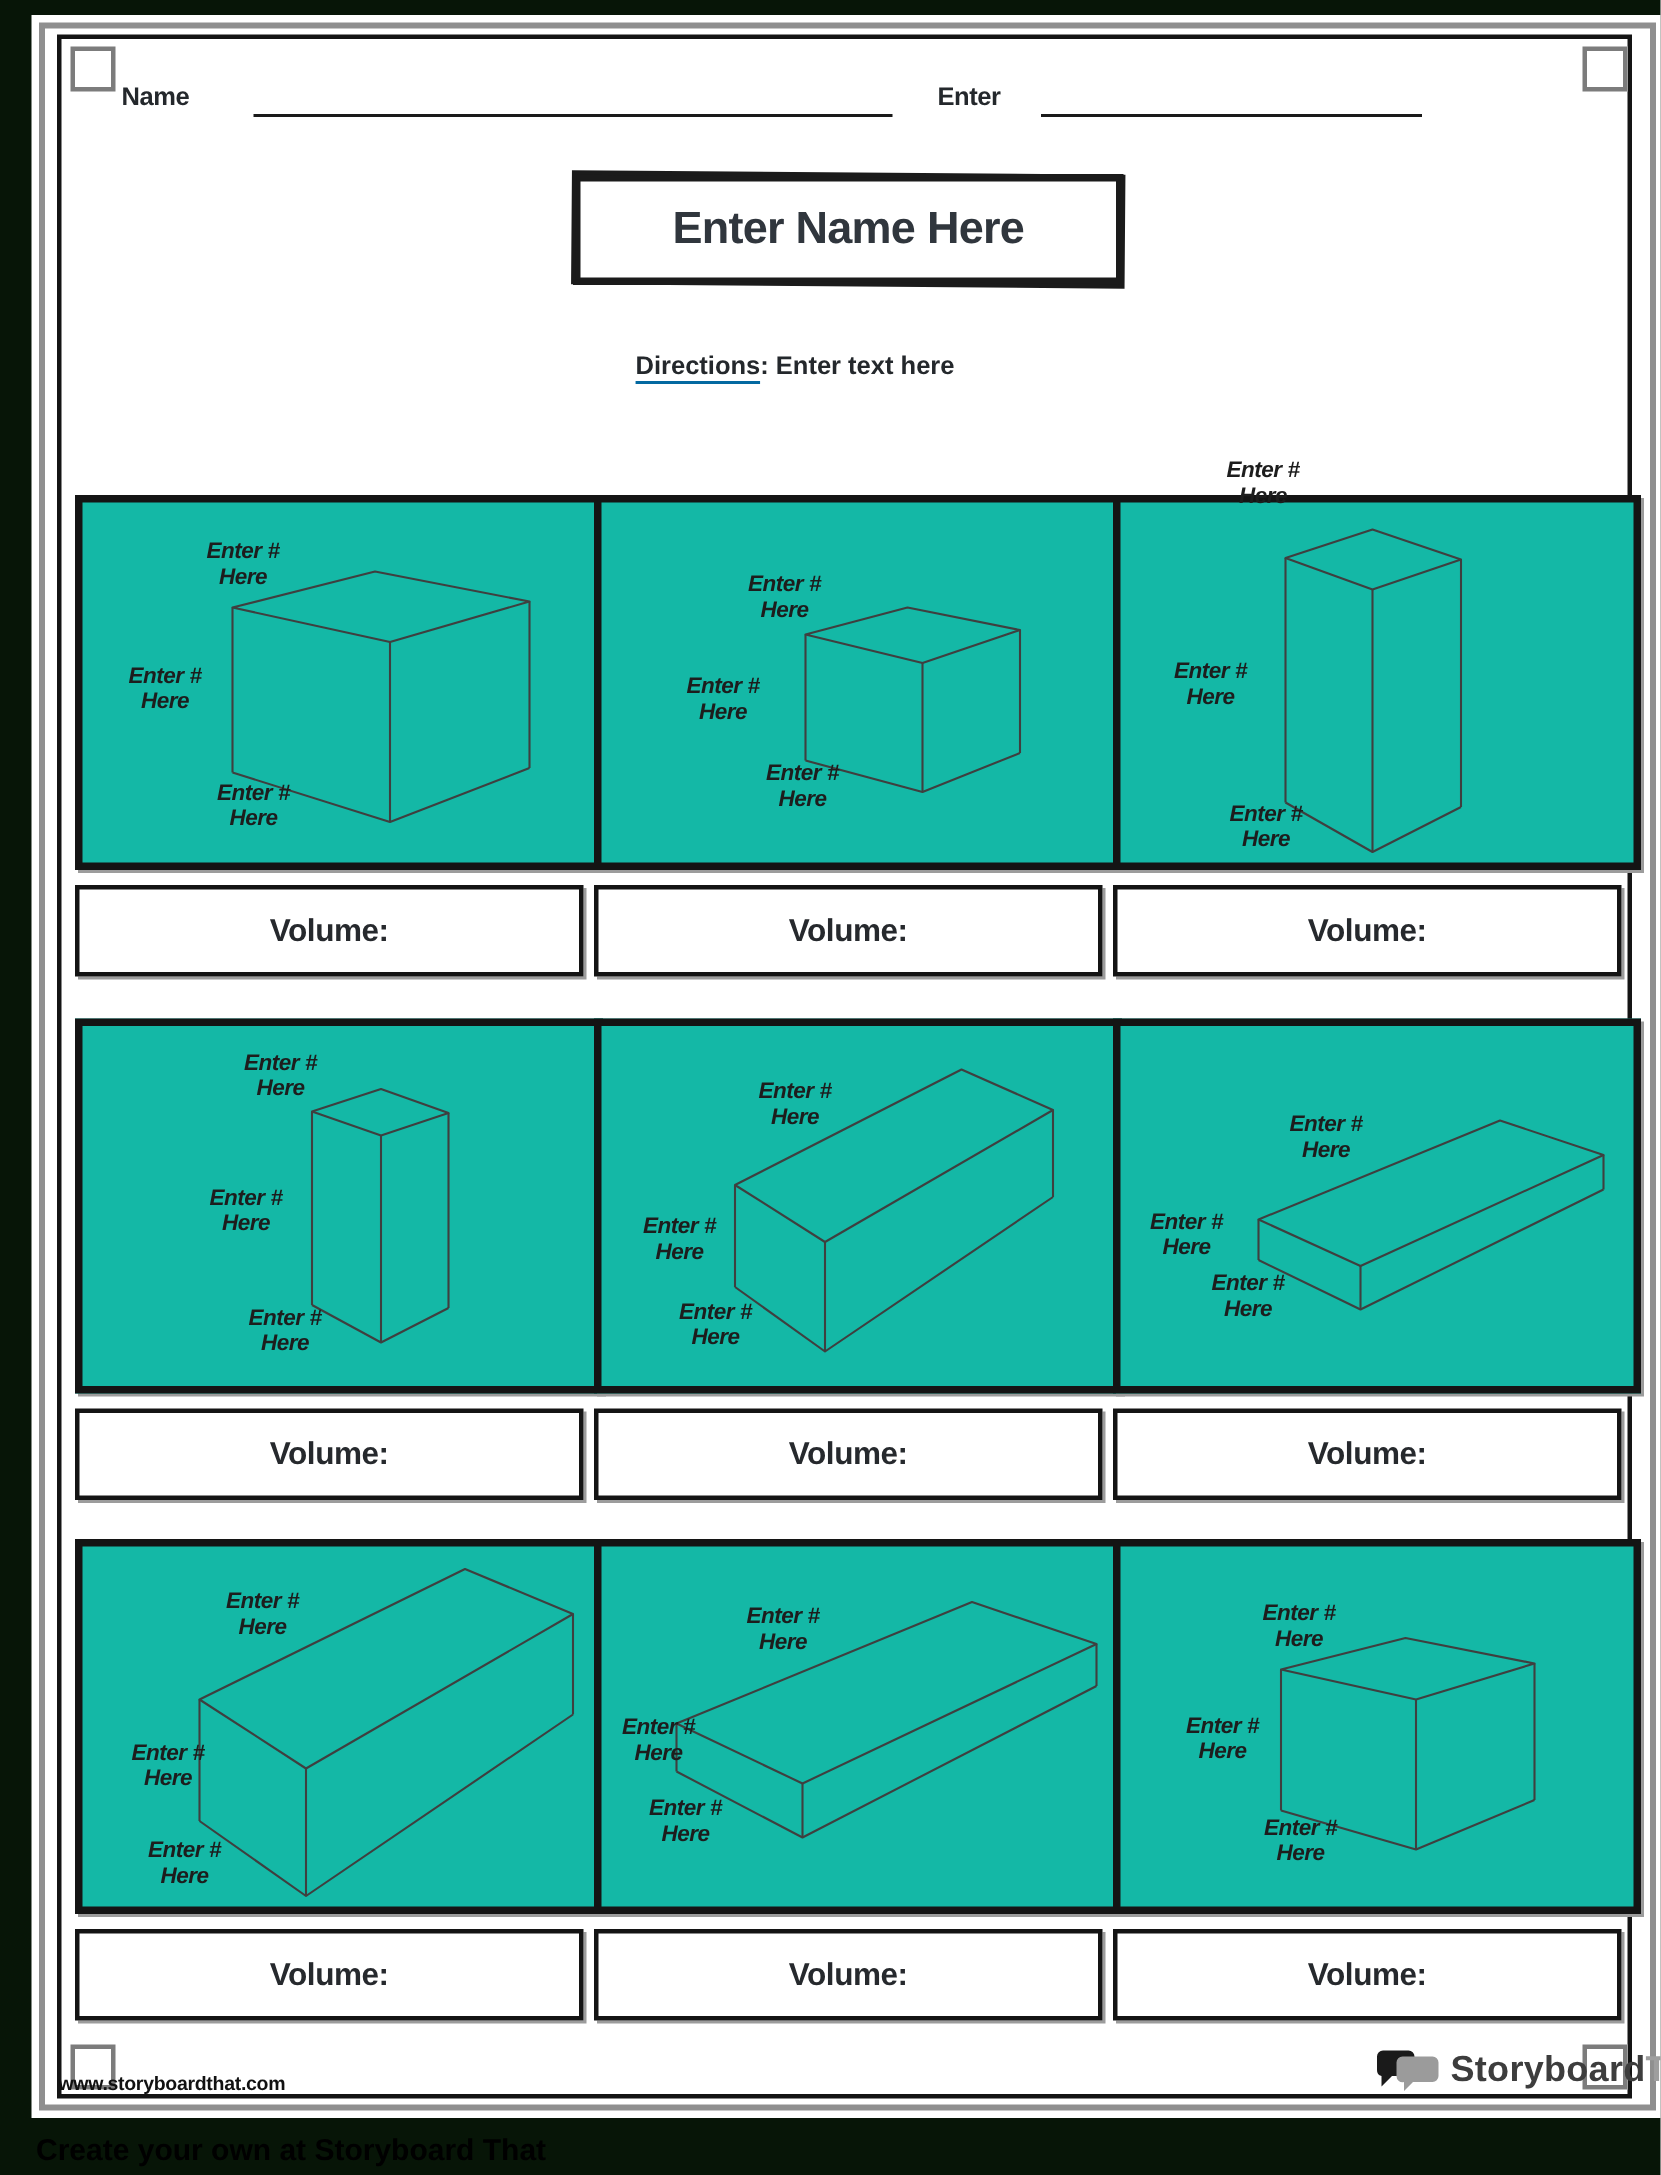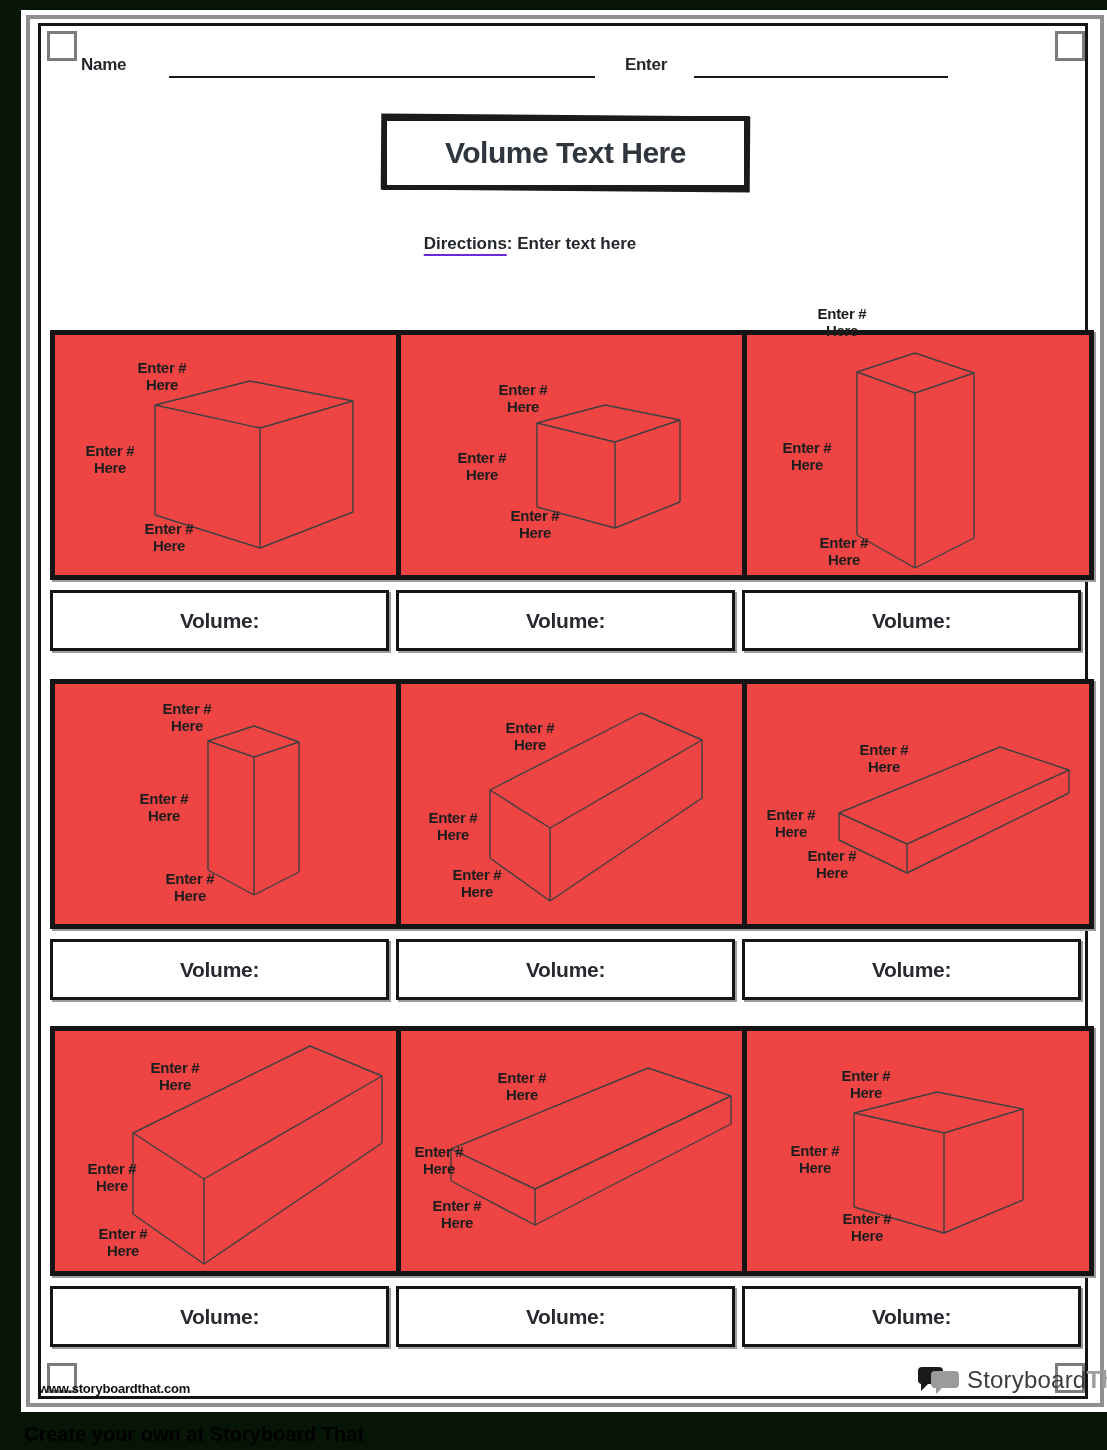--- a/index.html
+++ b/index.html
@@ -80,7 +80,7 @@
   <div class="hdr-line" style="left:682px;top:76px;width:254px"></div>
 
   <div class="title-box">
-    <span class="title-text">Volume Text Here</span>
+    <span class="title-text">Enter Name Here</span>
   </div>
 
   <div class="directions">

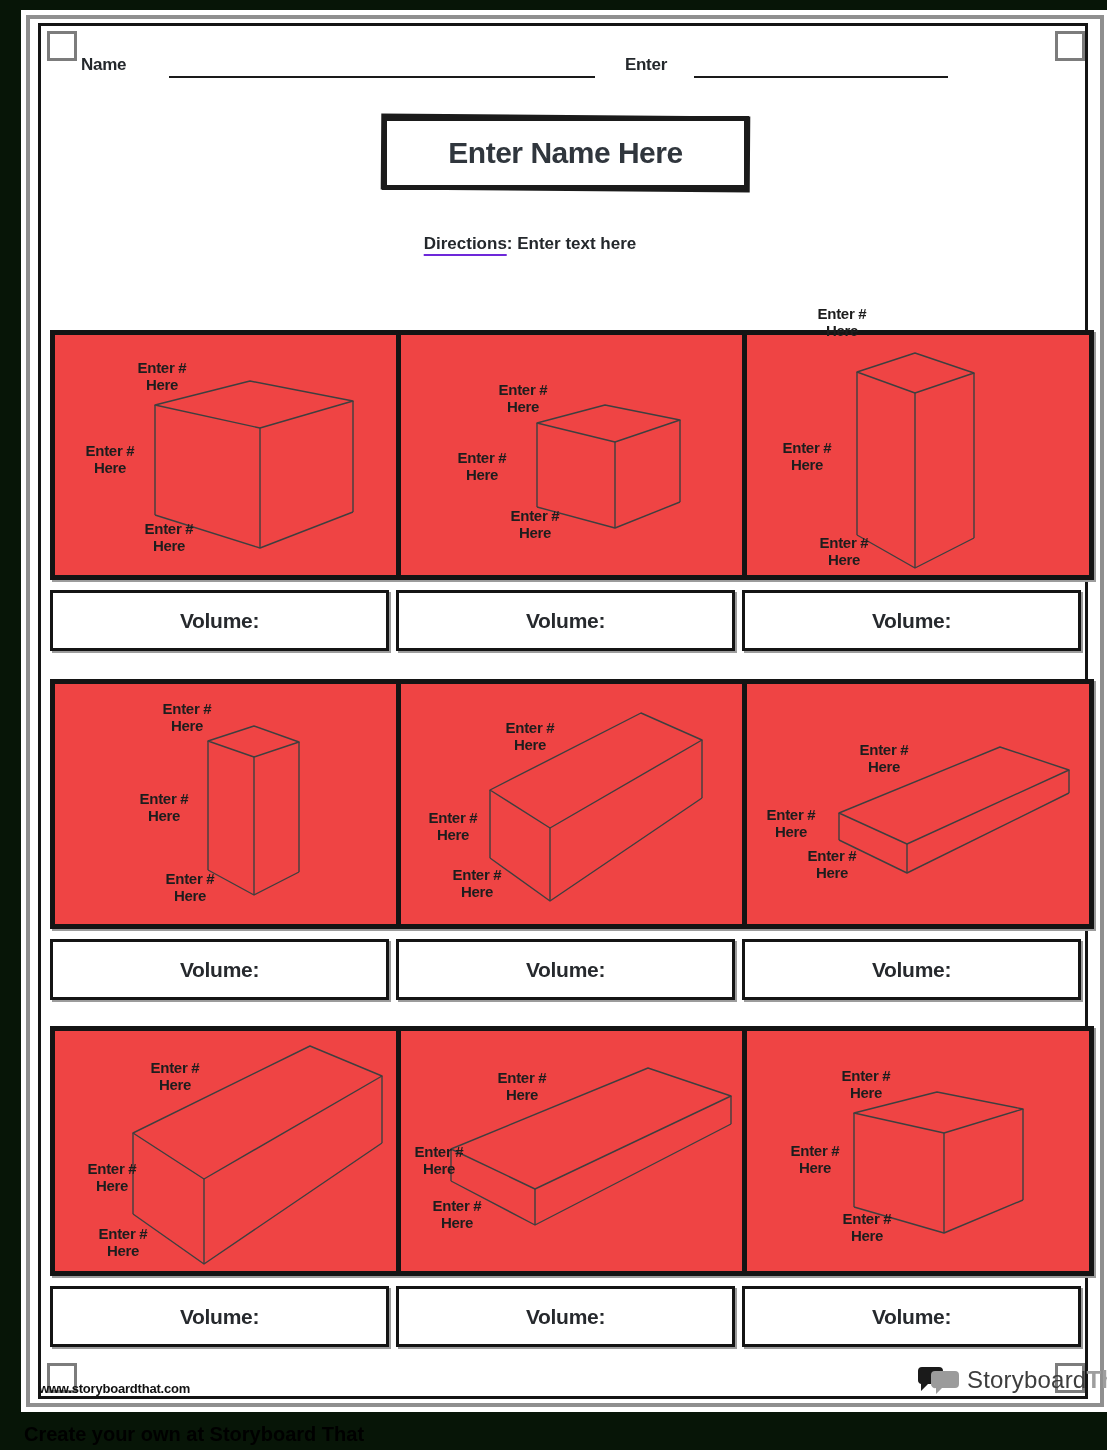--- a/index.html
+++ b/index.html
@@ -35,7 +35,7 @@
 
   .directions{position:absolute;left:518px;top:234px;transform:translateX(-50%);
     white-space:nowrap;font-size:17px;color:#24282c;z-index:6;}
-  .directions .dir-word{font-weight:bold;border-bottom:2px solid #6d28d9;padding-bottom:1px;margin-top:37px;}
+  .directions .dir-word{font-weight:bold;border-bottom:2px solid #0369a1;padding-bottom:1px;margin-top:37px;}
   .directions .dir-rest{font-weight:600;}
 
   

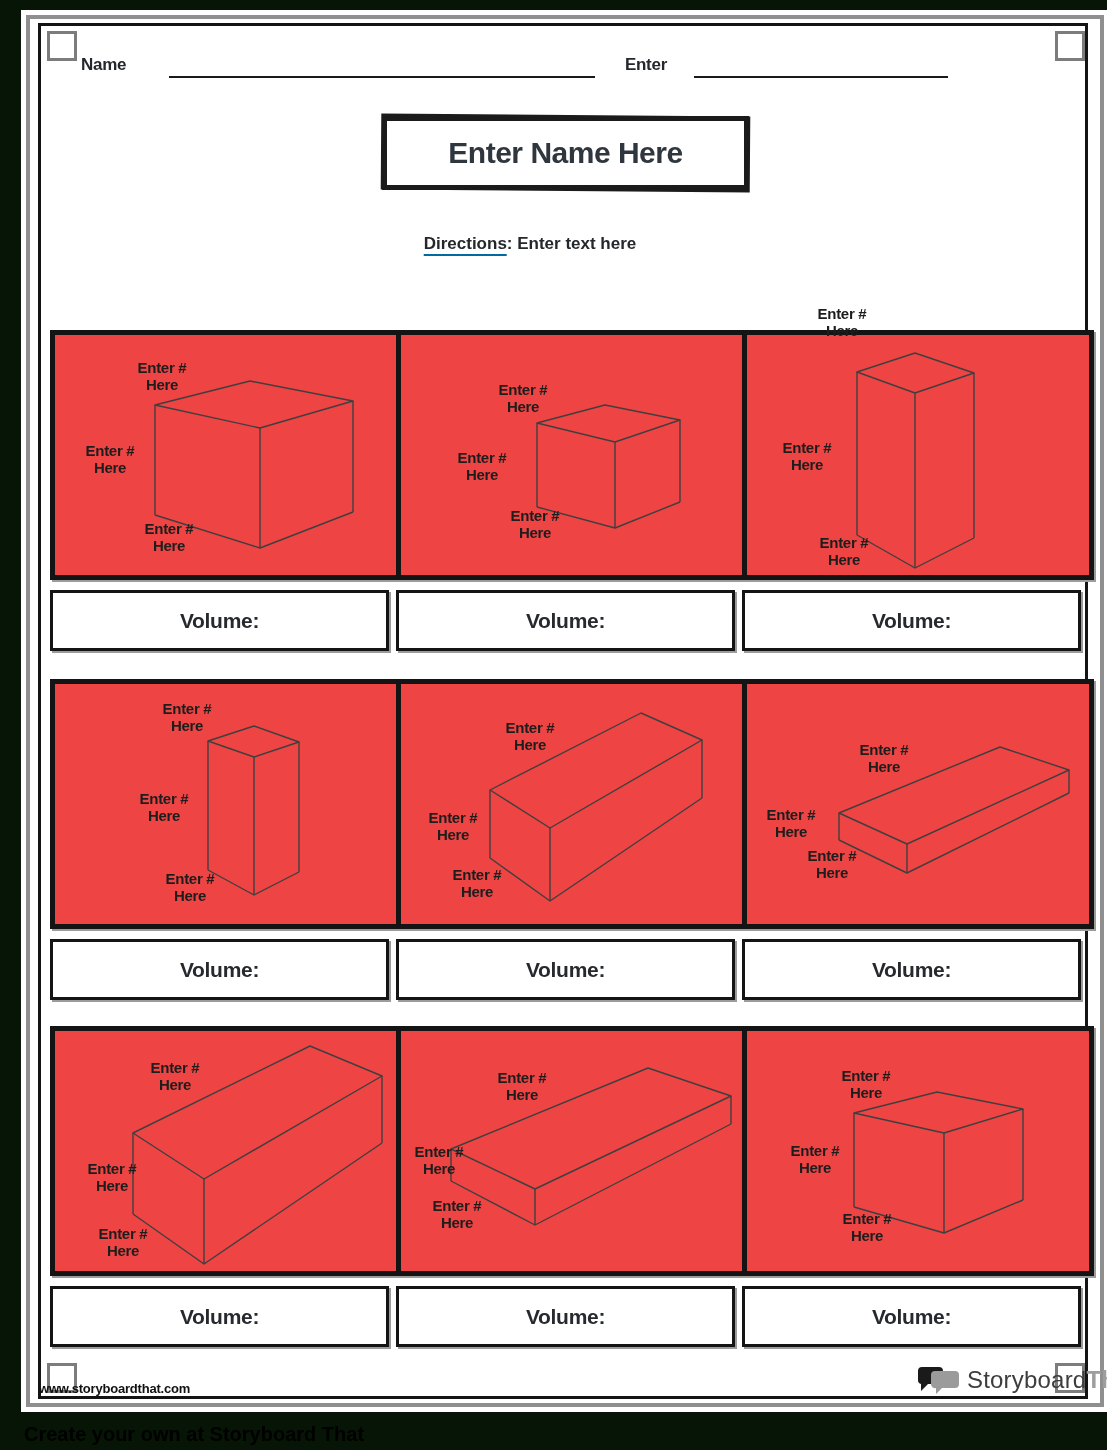--- a/index.html
+++ b/index.html
@@ -39,8 +39,8 @@
   .directions .dir-rest{font-weight:600;}
 
   
-  .cell{position:absolute;width:352px;height:250px;background:#ef4444;
-    border:5px solid #141414;box-sizing:border-box;box-shadow:2px 2px 0 #9c9c9c;z-index:4;}
+  .cell{position:absolute;width:352px;height:250px;background:#14b8a6;
+    border:5px solid #141414;box-sizing:border-box;box-shadow:2px 2px 0 #9c9c9c;z-index:4;font-style:italic;}
   .cell svg{position:absolute;left:0;top:0;overflow:visible;}
   .plabel{position:absolute;width:78px;text-align:center;font-size:15px;font-weight:bold;
     color:#1d1d1d;line-height:1.12;letter-spacing:-0.3px;transform:translate(-50%,-50%);z-index:2;}

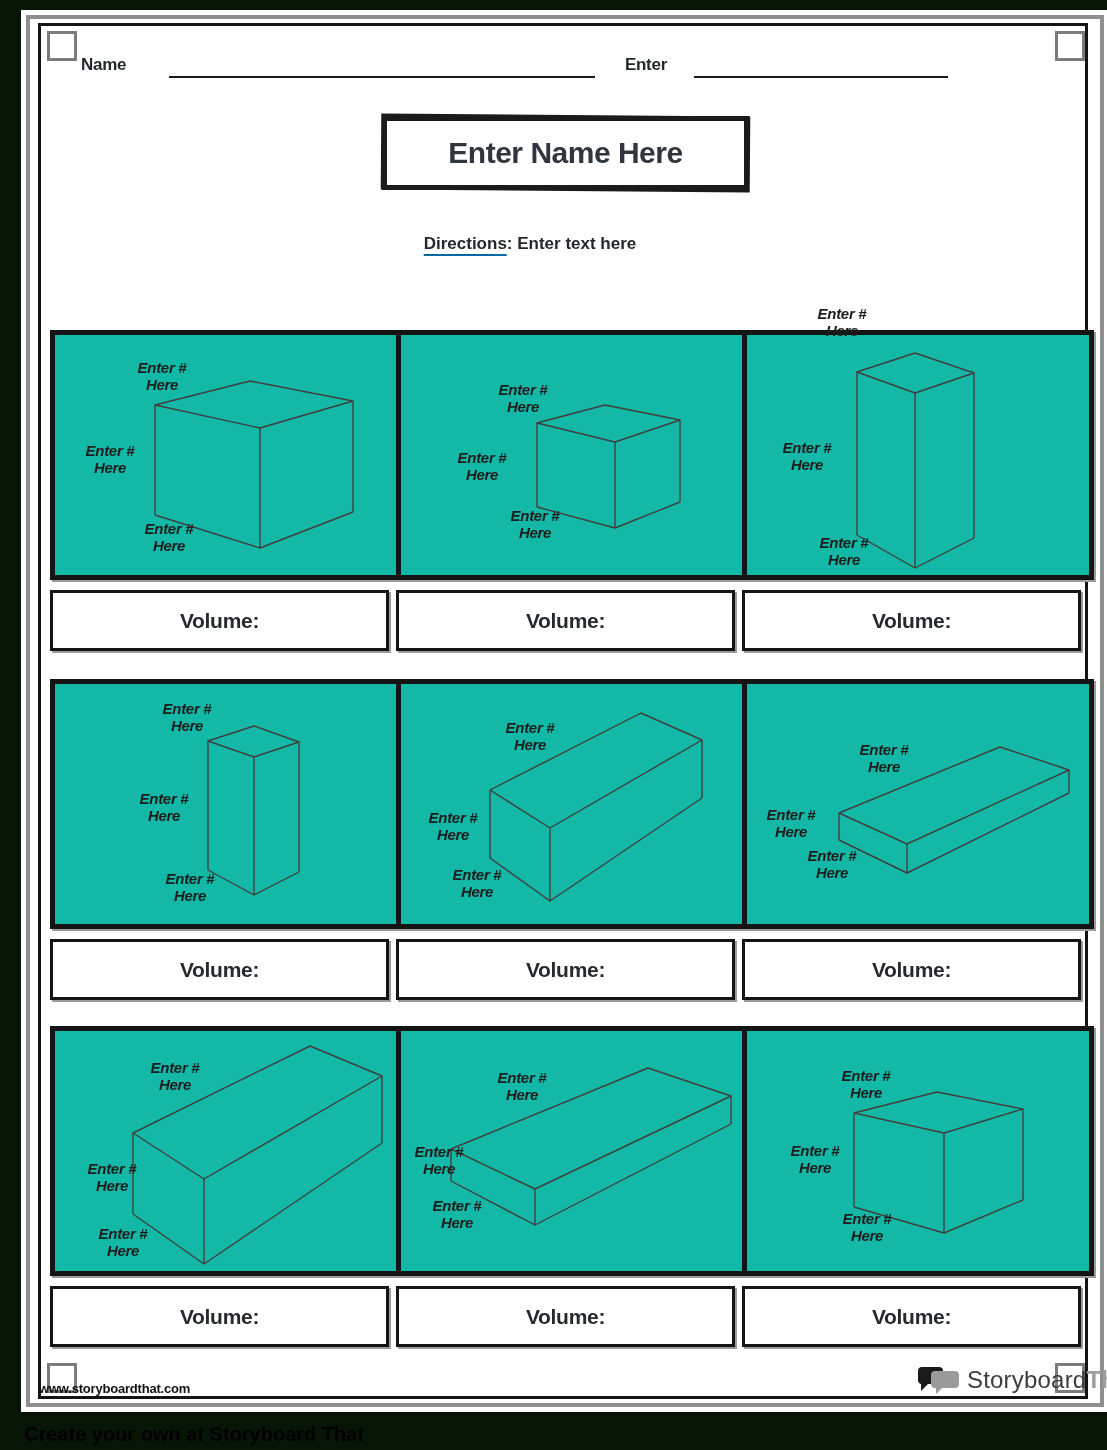--- a/index.html
+++ b/index.html
@@ -54,7 +54,7 @@
     color:#111;z-index:7;letter-spacing:-0.2px;}
   .logo{position:absolute;left:903px;top:1363px;height:34px;display:flex;
     align-items:center;z-index:7;}
-  .logo-text-dark{font-size:24px;font-weight:400;color:#3d3d3d;letter-spacing:0.2px;}
+  .logo-text-dark{font-size:24px;font-weight:700;color:#3d3d3d;letter-spacing:0.2px;}
   .logo-text-gray{font-size:24px;font-weight:600;color:#9e9e9e;letter-spacing:0.2px;}
 
   .tagline{position:absolute;left:12px;top:1423px;font-size:20px;font-weight:bold;

